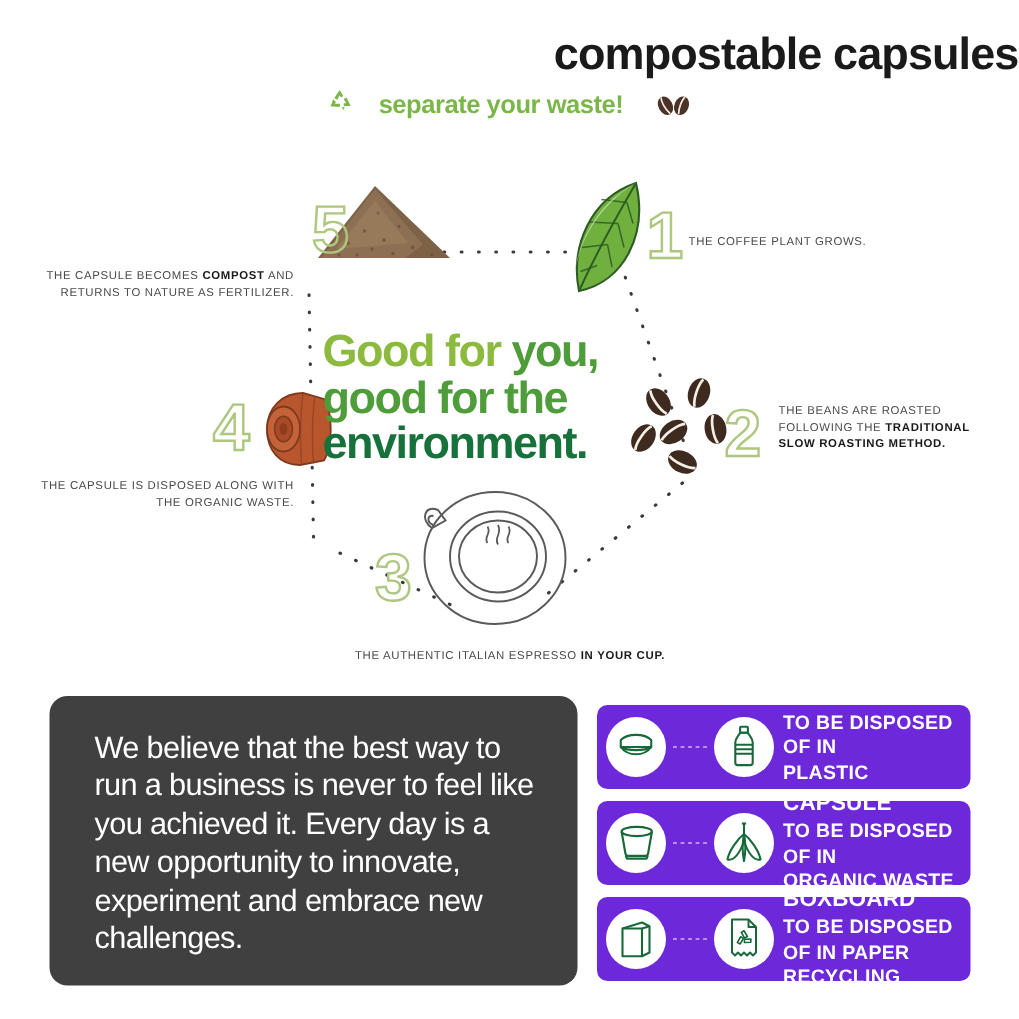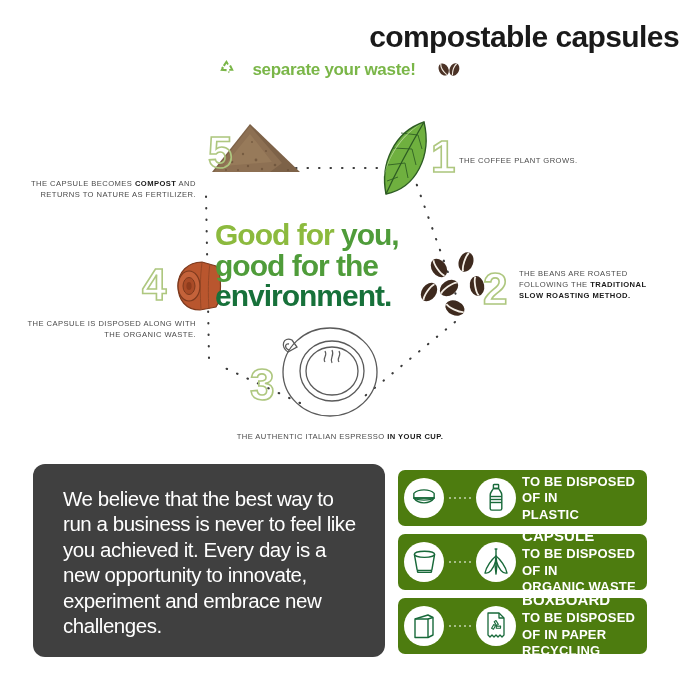--- a/index.html
+++ b/index.html
@@ -70,7 +70,7 @@
   #cards { position:absolute; left:398px; top:470px; width:249px; }
   .card {
     position:relative; width:249px; height:56px;
-    background:#4d7c0f; border-radius:7px;
+    background:#6d28d9; border-radius:7px;
     display:flex; align-items:center; margin-bottom:8px; padding-left:6px;
   }
   .card:last-child { margin-bottom:0; }

